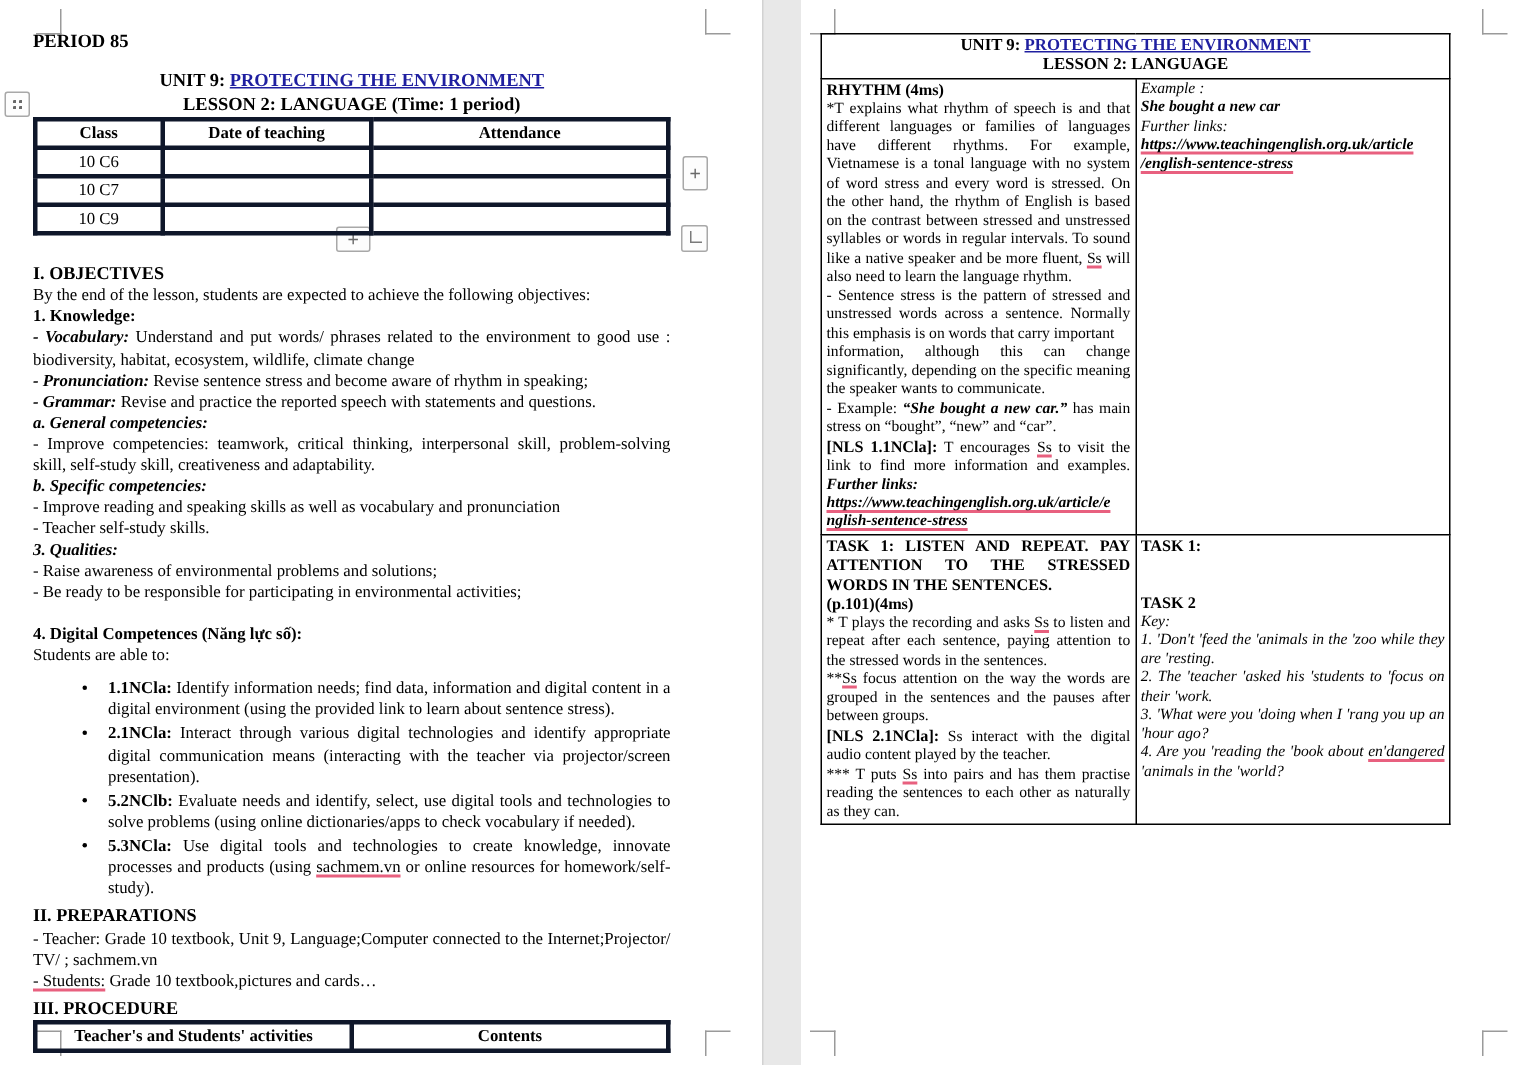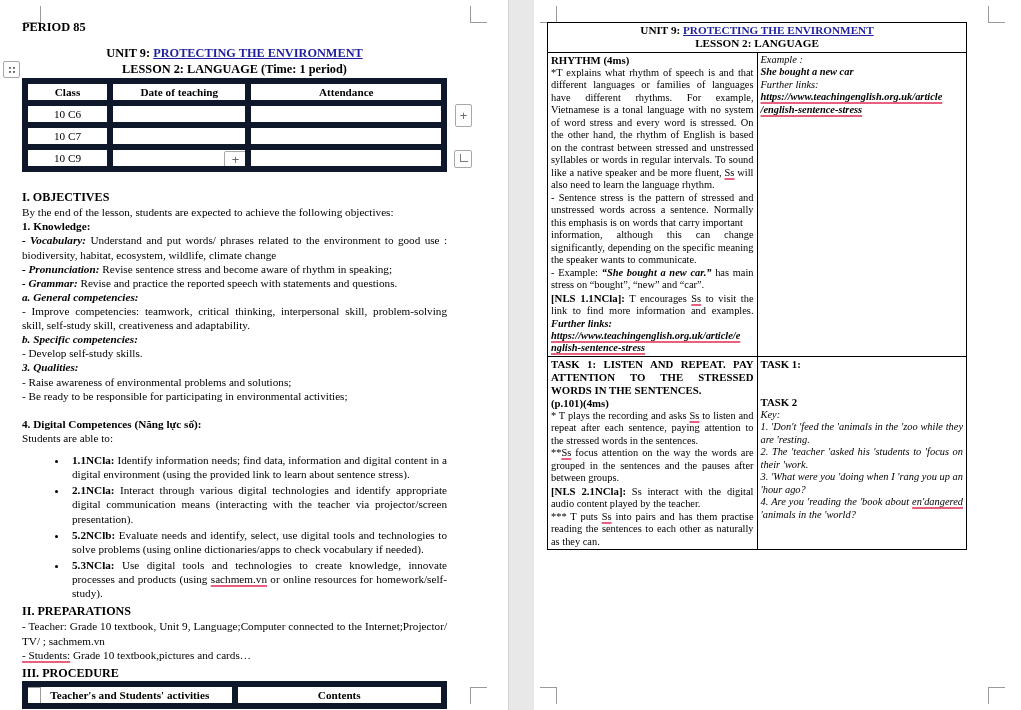--- a/index.html
+++ b/index.html
@@ -88,7 +88,7 @@
     table-layout: fixed;
   }
   table.doc td, table.doc th {
-    border: 6px solid #0f172a;
+    border: 3px solid #0f172a;
     padding: 1px 4px;
     vertical-align: top;
     font-size: 11.2px;

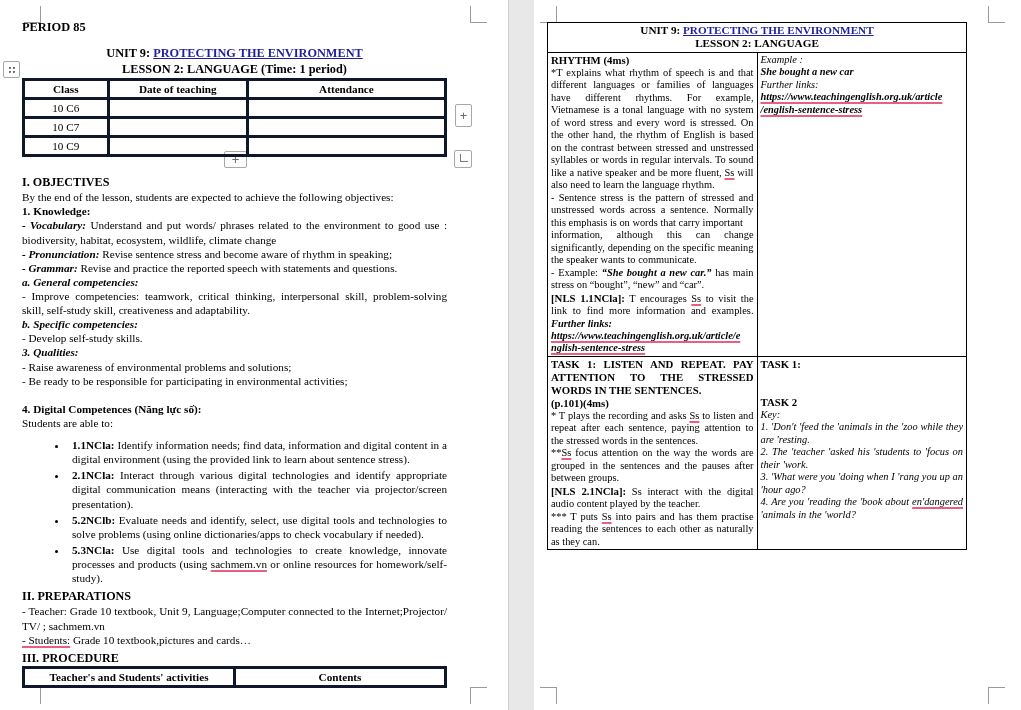--- a/index.html
+++ b/index.html
@@ -283,6 +283,7 @@
     <p class="ln bi">a. General competencies:</p>
     <p class="ln">- Improve competencies: teamwork, critical thinking, interpersonal skill, problem-solving skill, self-study skill, creativeness and adaptability.</p>
     <p class="ln bi">b. Specific competencies:</p>
+    <p class="ln">- Improve reading and speaking skills as well as vocabulary and pronunciation</p>
     <p class="ln">- Develop self-study skills.</p>
     <p class="ln bi">3. Qualities:</p>
     <p class="ln">- Raise awareness of environmental problems and solutions;</p>

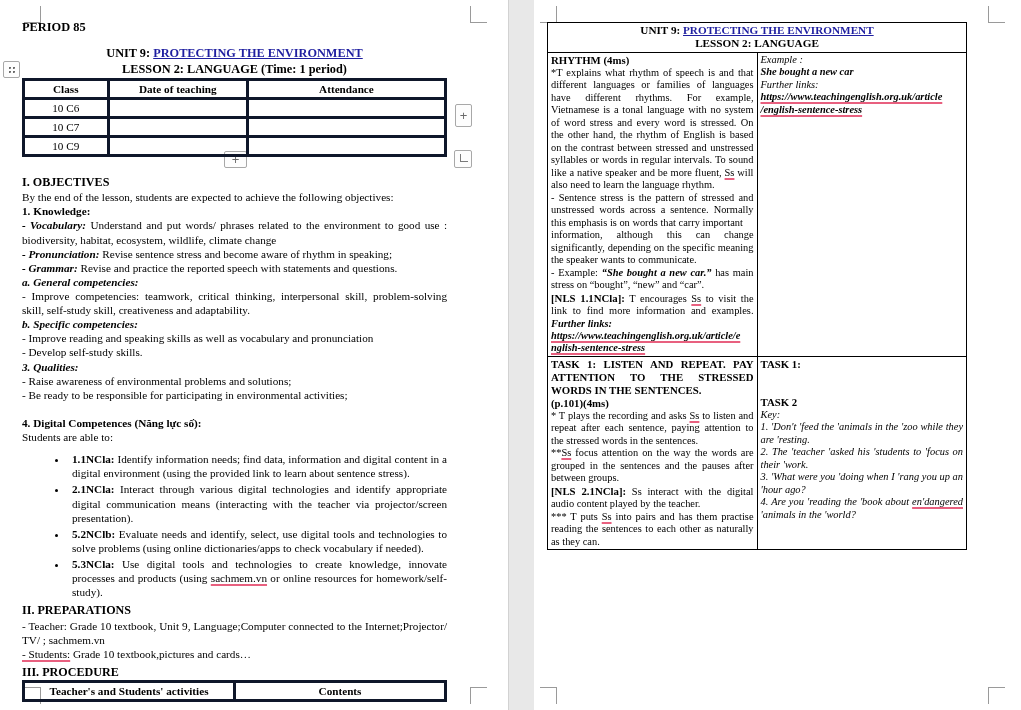--- a/index.html
+++ b/index.html
@@ -284,7 +284,7 @@
     <p class="ln">- Improve competencies: teamwork, critical thinking, interpersonal skill, problem-solving skill, self-study skill, creativeness and adaptability.</p>
     <p class="ln bi">b. Specific competencies:</p>
     <p class="ln">- Improve reading and speaking skills as well as vocabulary and pronunciation</p>
-    <p class="ln">- Develop self-study skills.</p>
+    <p class="ln">- Teacher self-study skills.</p>
     <p class="ln bi">3. Qualities:</p>
     <p class="ln">- Raise awareness of environmental problems and solutions;</p>
     <p class="ln">- Be ready to be responsible for participating in environmental activities;</p>

